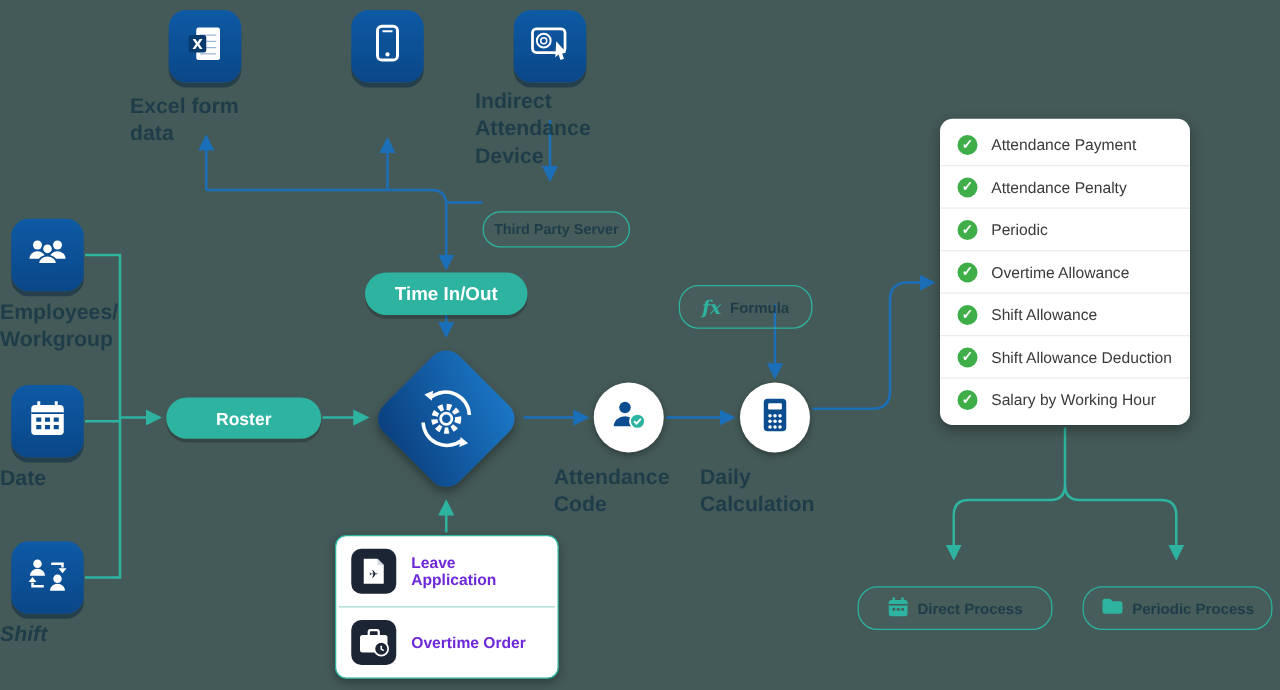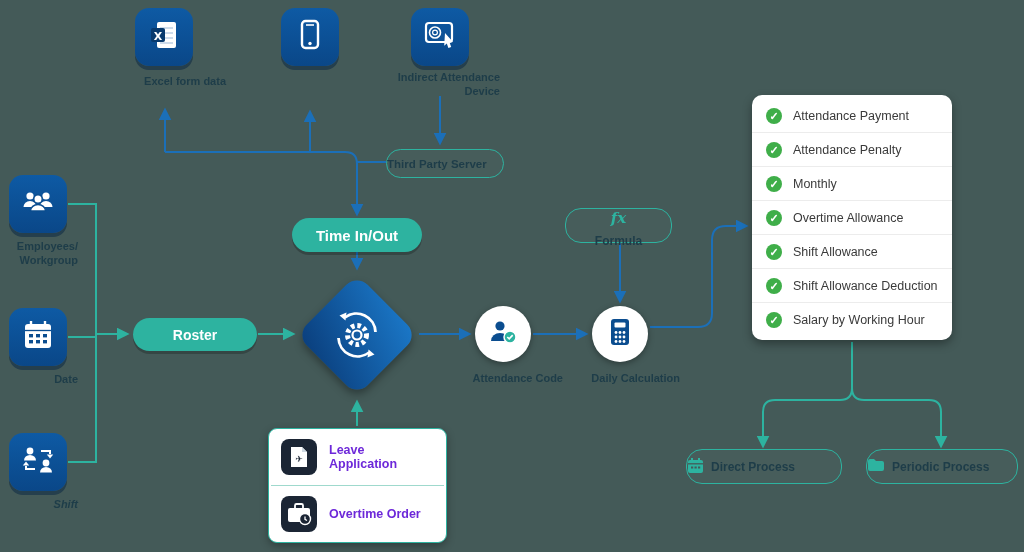--- a/index.html
+++ b/index.html
@@ -15,8 +15,8 @@
     display:flex;align-items:center;justify-content:center;
   }
   .lbl{
-    position:absolute;color:#1e3d49;font-size:11px;font-weight:600;
-    text-align:right;line-height:1.3;
+    position:absolute;color:#1e3d49;font-size:17px;font-weight:600;
+    text-align:left;line-height:1.3;
   }
   .pill-solid{
     position:absolute;background:#2db3a0;color:#fff;font-weight:bold;

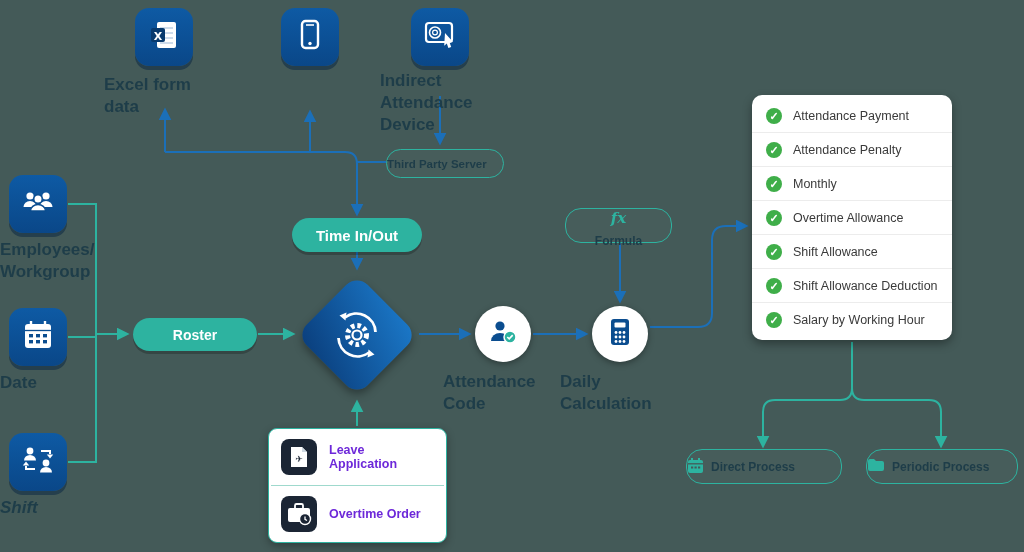--- a/index.html
+++ b/index.html
@@ -25,8 +25,8 @@
   }
   .pill-outline{
     position:absolute;border:1.6px solid #2db3a0;border-radius:16px;
-    color:#1e3d49;display:flex;align-items:center;
-    font-size:12px;font-weight:600;gap:7px;background:rgba(255,255,255,0.02);
+    color:#1e3d49;display:flex;align-items:center;justify-content:center;
+    font-size:12px;font-weight:600;gap:7px;background:rgba(255,255,255,0.02);margin-top:20px;
   }
   .diamond{
     position:absolute;left:314px;top:292px;width:86px;height:86px;border-radius:15px;

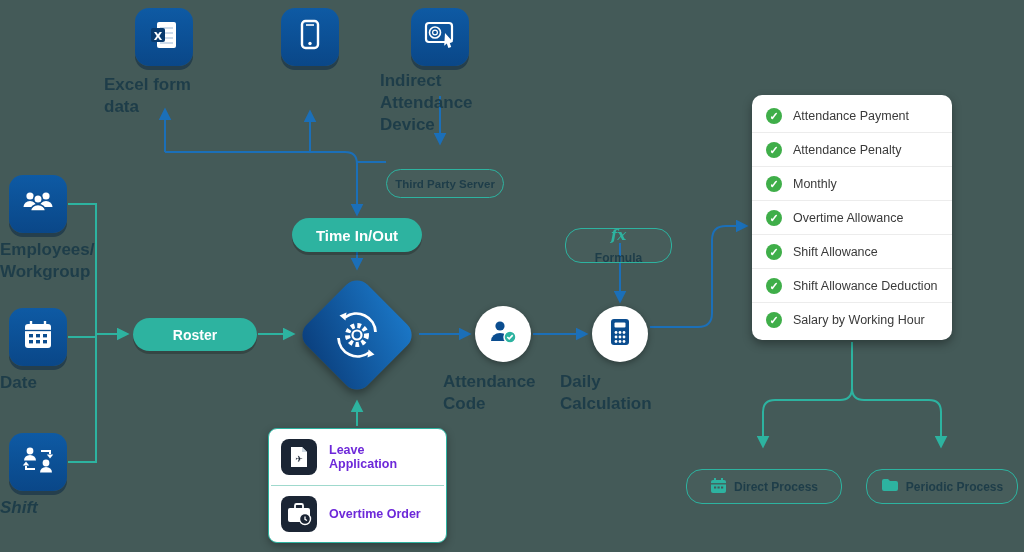--- a/index.html
+++ b/index.html
@@ -279,7 +279,7 @@
     </div>
     <div class="output-row">
       <span class="check">✓</span>
-      <span class="output-text">Monthly</span>
+      <span class="output-text">Periodic</span>
     </div>
     <div class="output-row">
       <span class="check">✓</span>

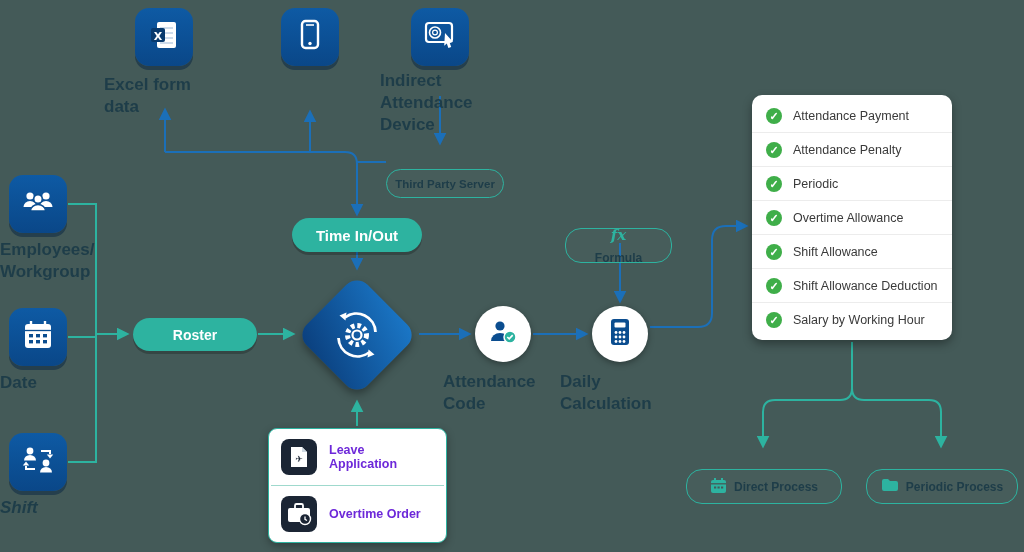--- a/index.html
+++ b/index.html
@@ -216,7 +216,7 @@
     <span>Roster</span>
   </div>
 
-  <div class="pill-outline" style="left:565px;top:208px;width:105px;height:33px;flex-direction:column;">
+  <div class="pill-outline" style="left:543px;top:208px;width:105px;height:33px;">
     <span class="fx">fx</span>
     <span>Formula</span>
   </div>

